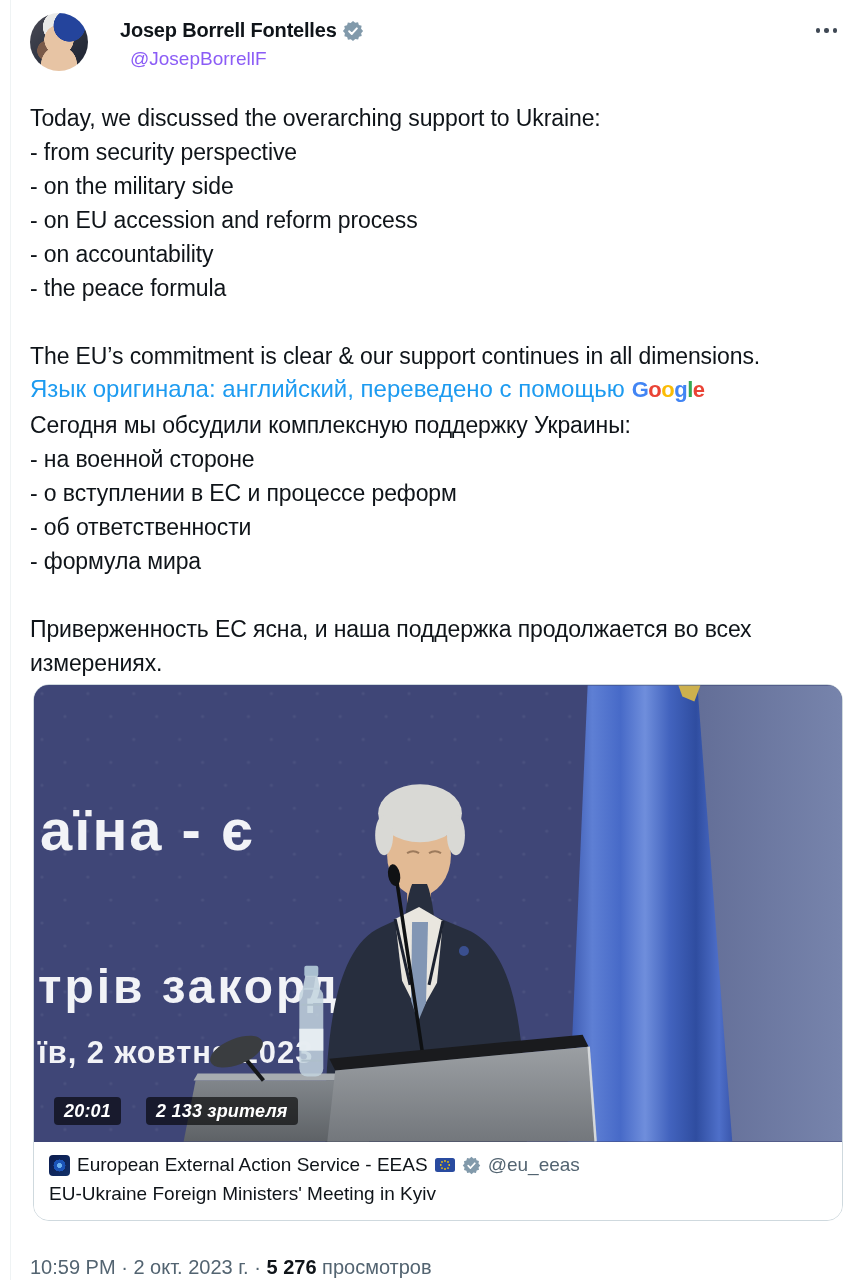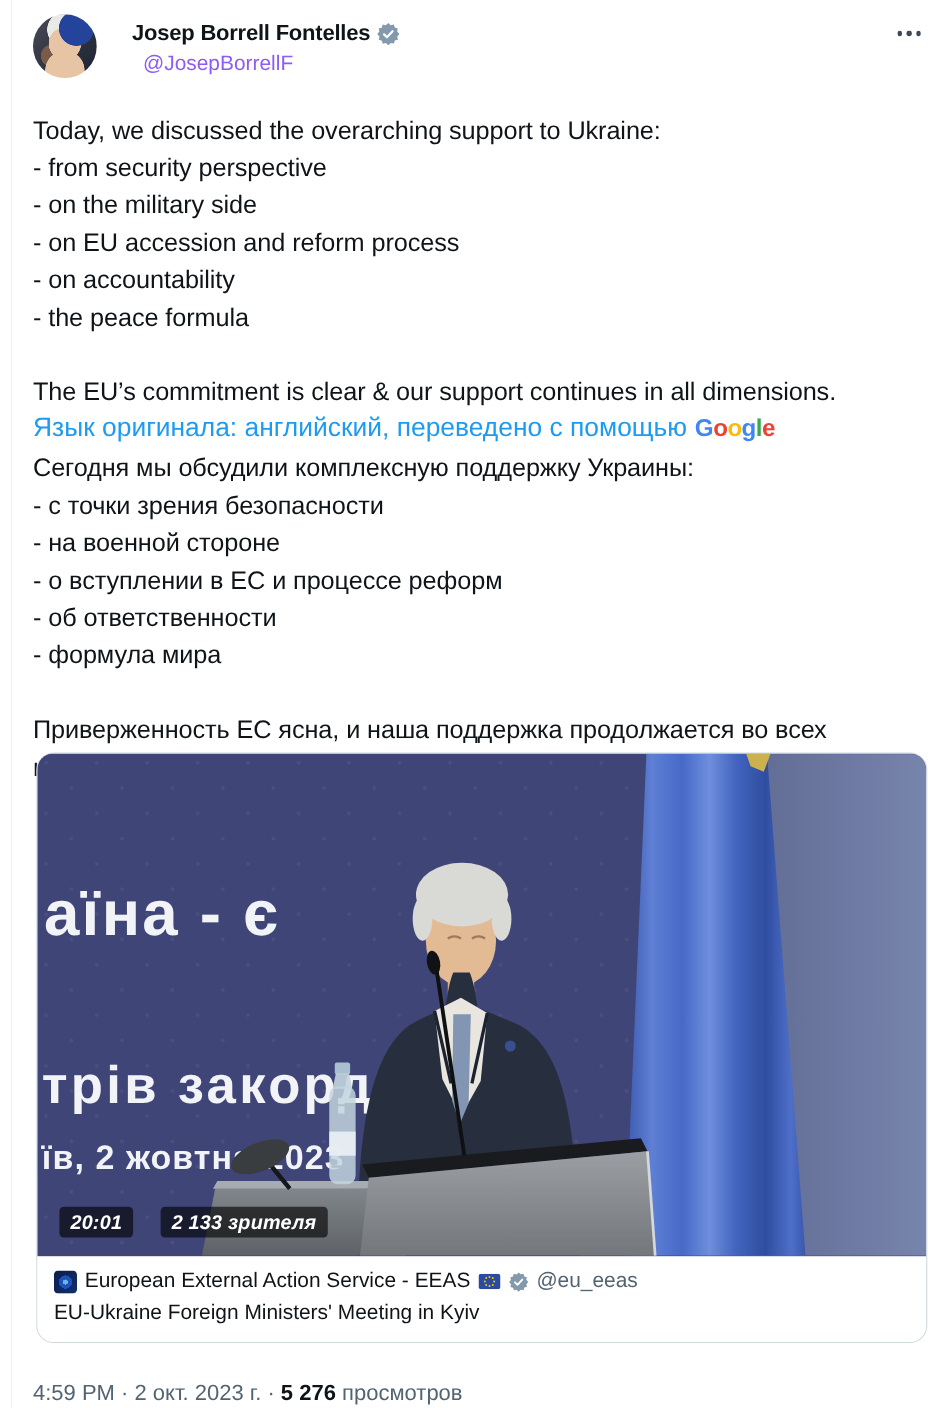--- a/index.html
+++ b/index.html
@@ -115,7 +115,6 @@
 
   <div class="block-ru">
     <div class="tline">Сегодня мы обсудили комплексную поддержку Украины:</div>
-    <div class="tline">- с точки зрения безопасности</div>
     <div class="tline">- на военной стороне</div>
     <div class="tline">- о вступлении в ЕС и процессе реформ</div>
     <div class="tline">- об ответственности</div>

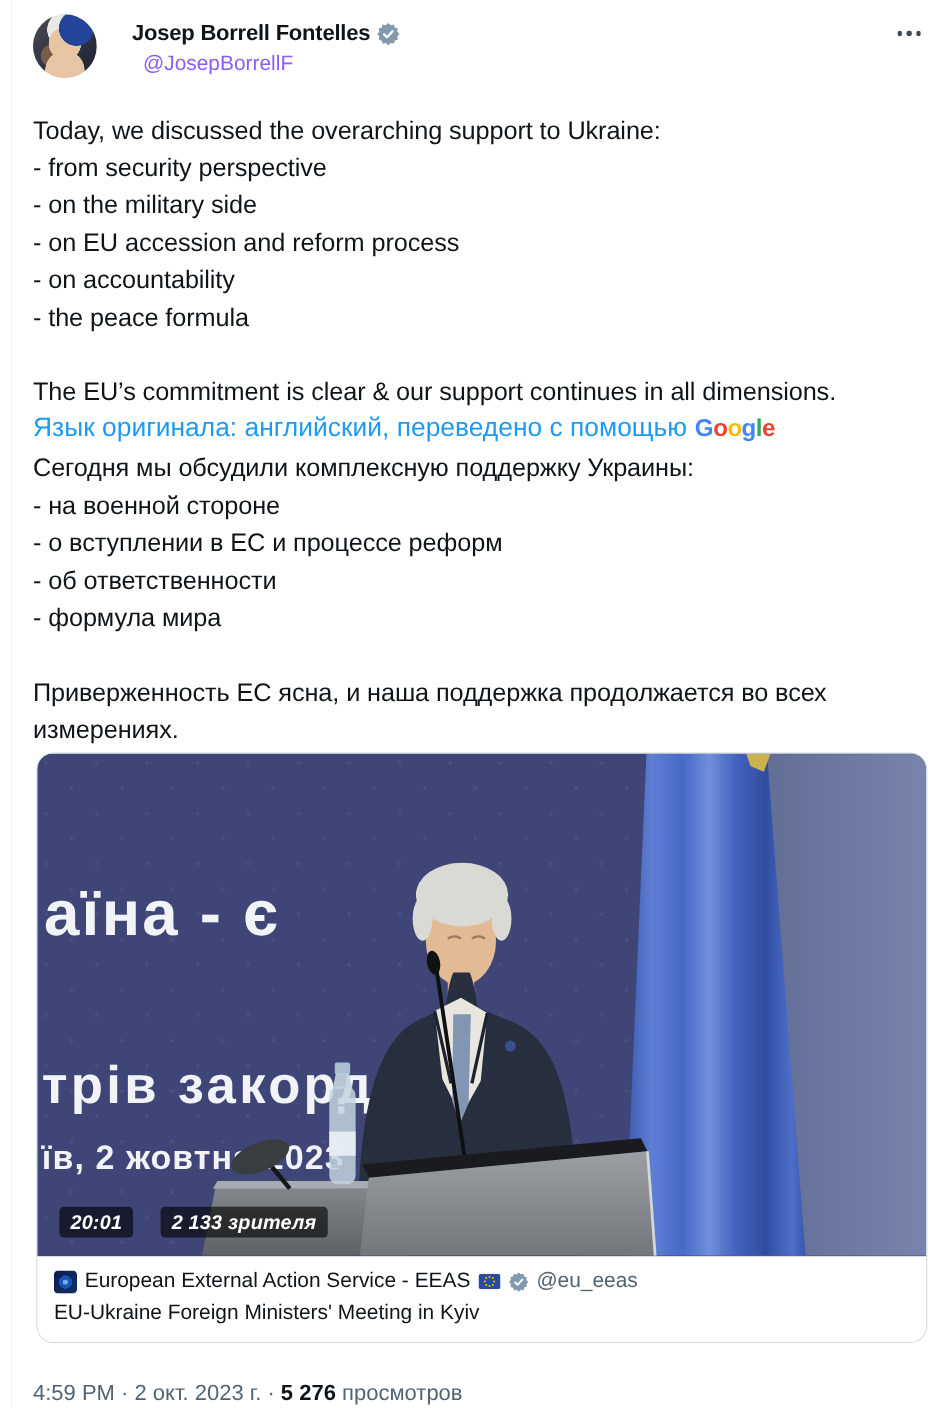--- a/index.html
+++ b/index.html
@@ -244,7 +244,7 @@
     </div>
   </div>
 
-  <div class="meta"><span>4:59 PM · 2 окт. 2023 г. · </span><b>5 276</b><span> просмотров</span></div>
+  <div class="meta"><span>10:59 PM · 2 окт. 2023 г. · </span><b>5 276</b><span> просмотров</span></div>
 </div>
 
 </body></html>

